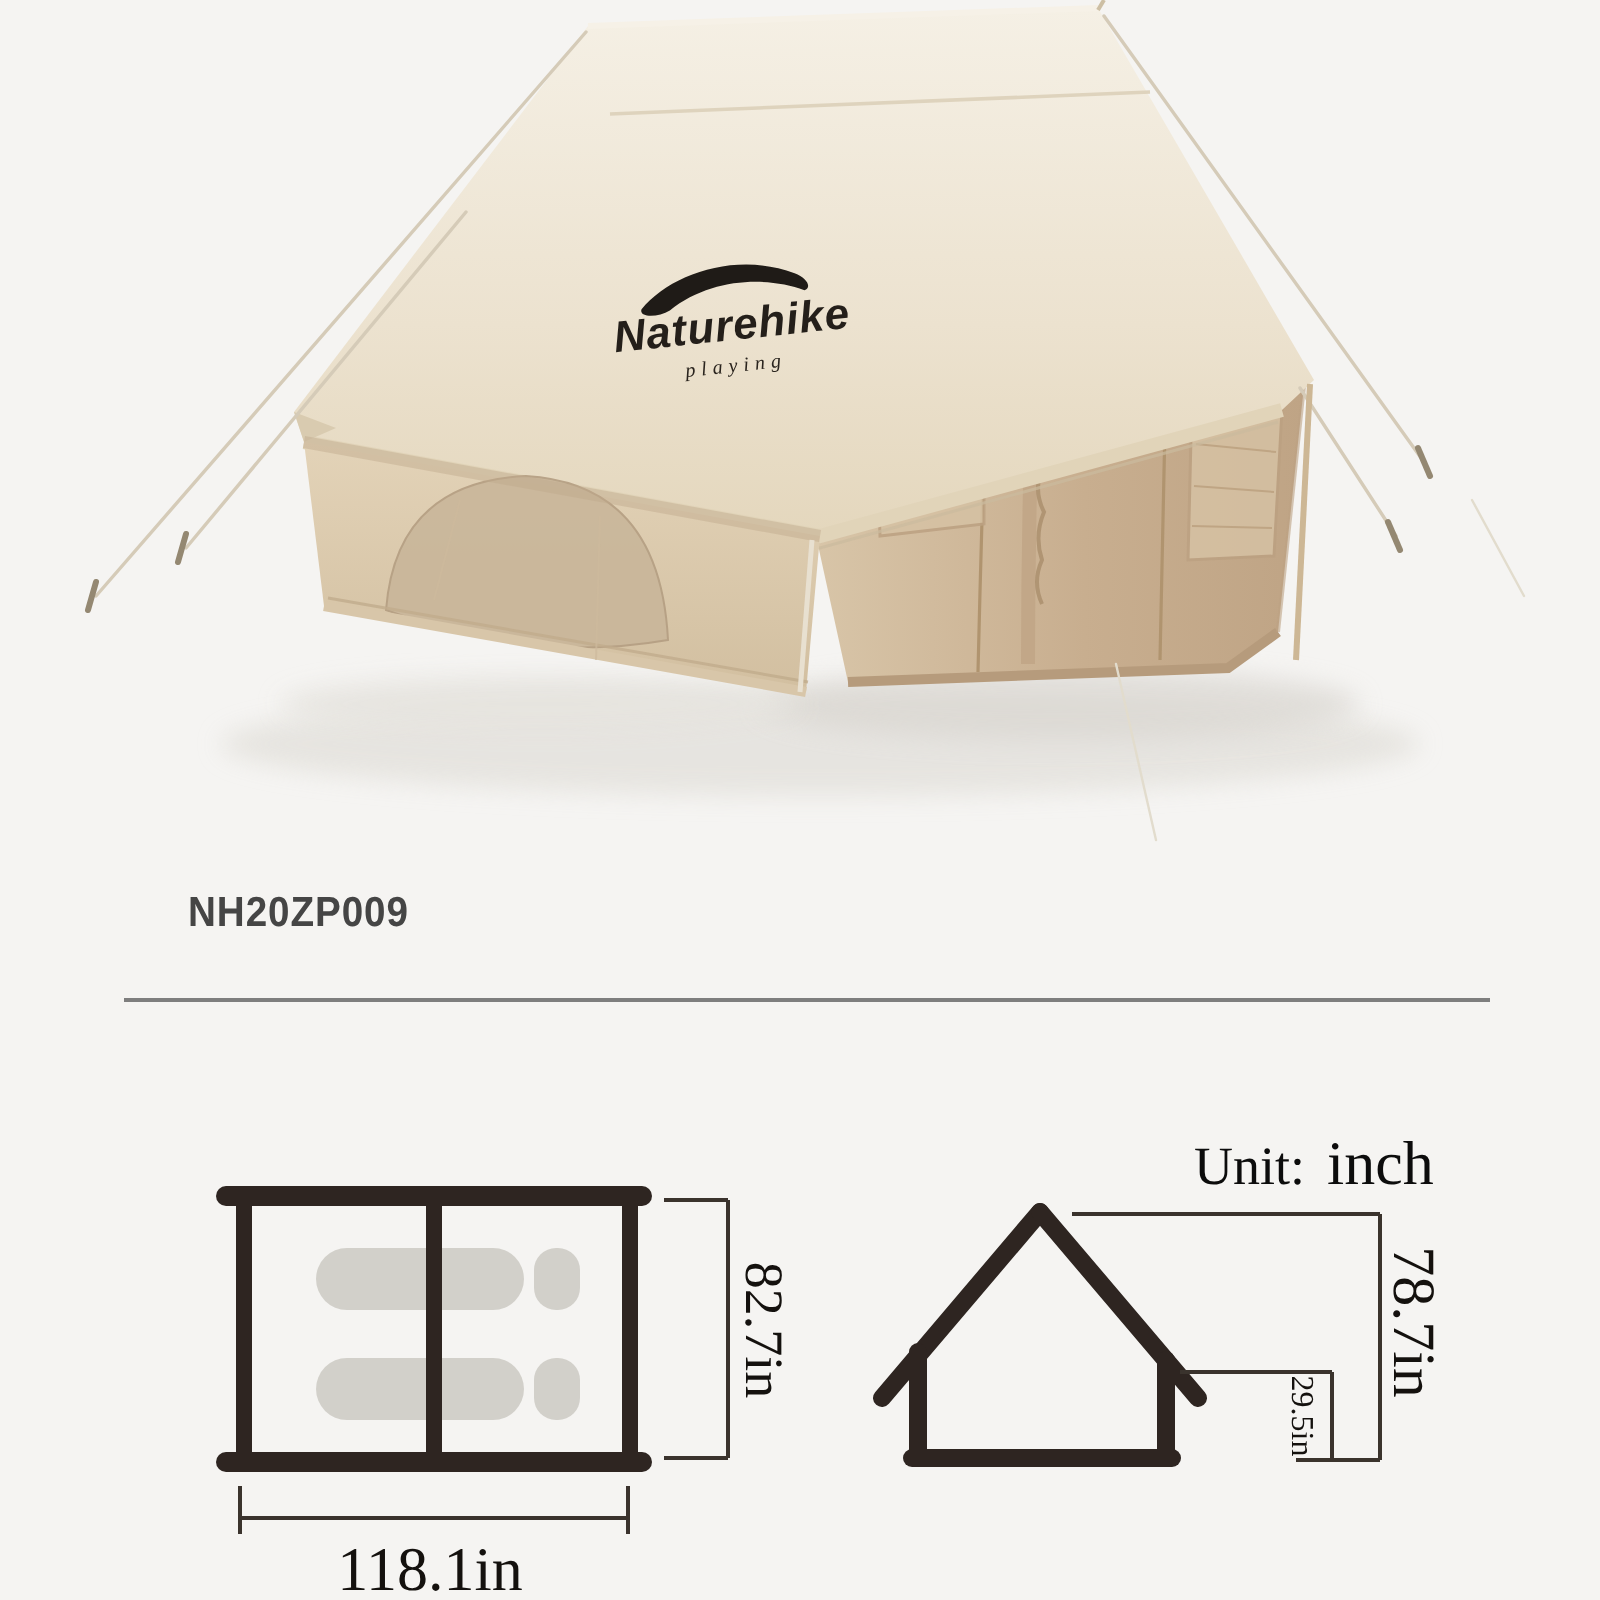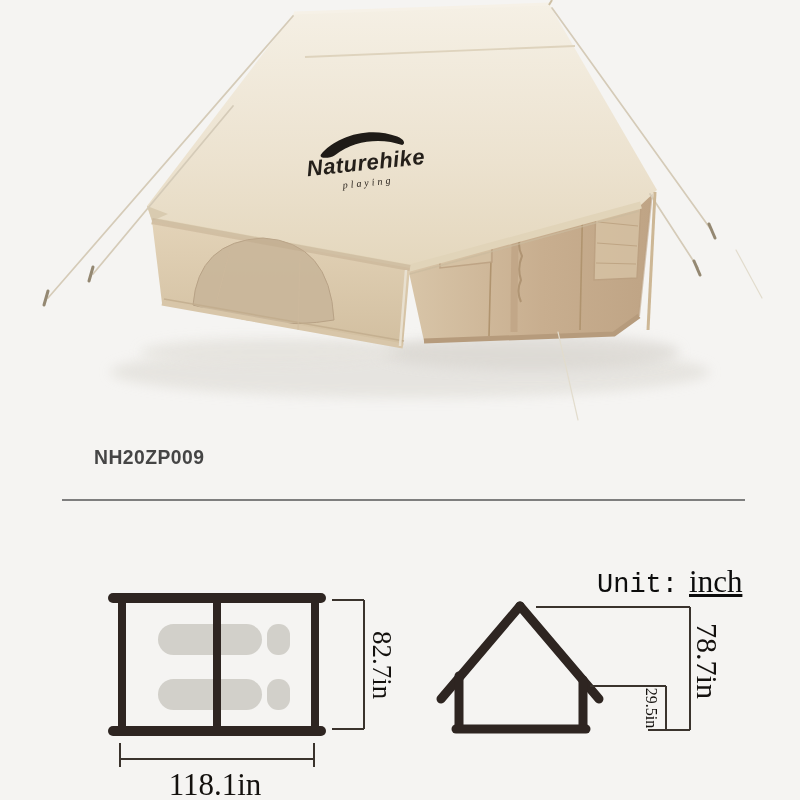--- a/index.html
+++ b/index.html
@@ -29,7 +29,7 @@
            background:var(--divider,#7e7e7e);}
   .unit{position:absolute;left:597px;top:564px;display:flex;gap:11px;align-items:baseline;
         color:#0c0c0c;}
-  .unit-prefix{font-family:Liberation Mono, monospace;font-size:27px;}
+  .unit-prefix{font-family:Liberation Serif, serif;font-size:27px;}
   .unit-value{font-family:"Liberation Serif",serif;font-size:31px;text-decoration:underline;}
 
   

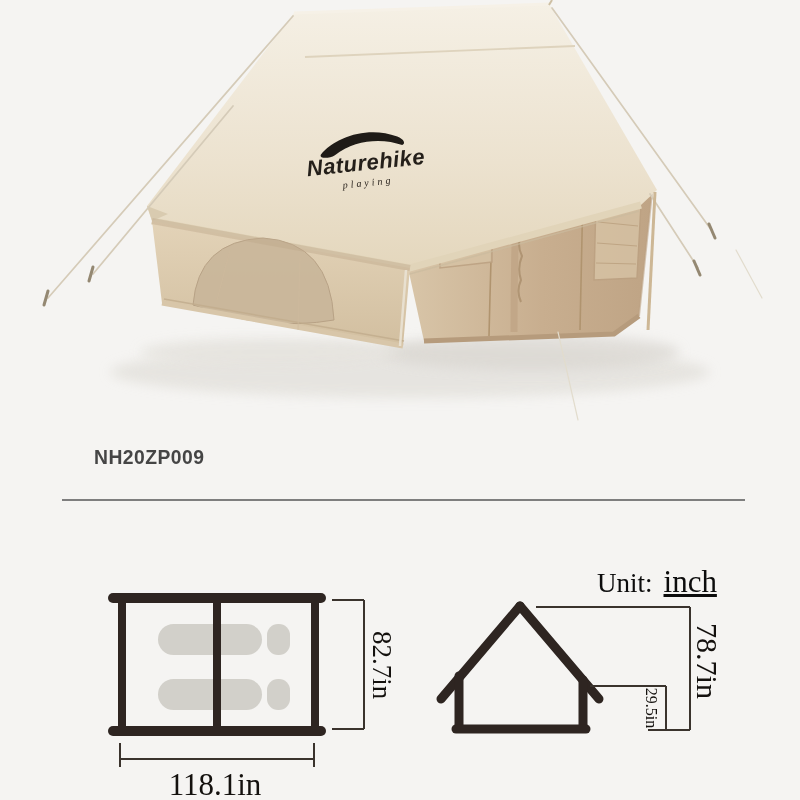--- a/index.html
+++ b/index.html
@@ -30,7 +30,7 @@
   .unit{position:absolute;left:597px;top:564px;display:flex;gap:11px;align-items:baseline;
         color:#0c0c0c;}
   .unit-prefix{font-family:Liberation Serif, serif;font-size:27px;}
-  .unit-value{font-family:"Liberation Serif",serif;font-size:31px;text-decoration:underline;}
+  .unit-value{font-family:"Liberation Serif",serif;font-size:31px;}
 
   
   .bar{stroke:var(--diagram_line,#2e2521);stroke-width:10;stroke-linecap:round;fill:none;}

